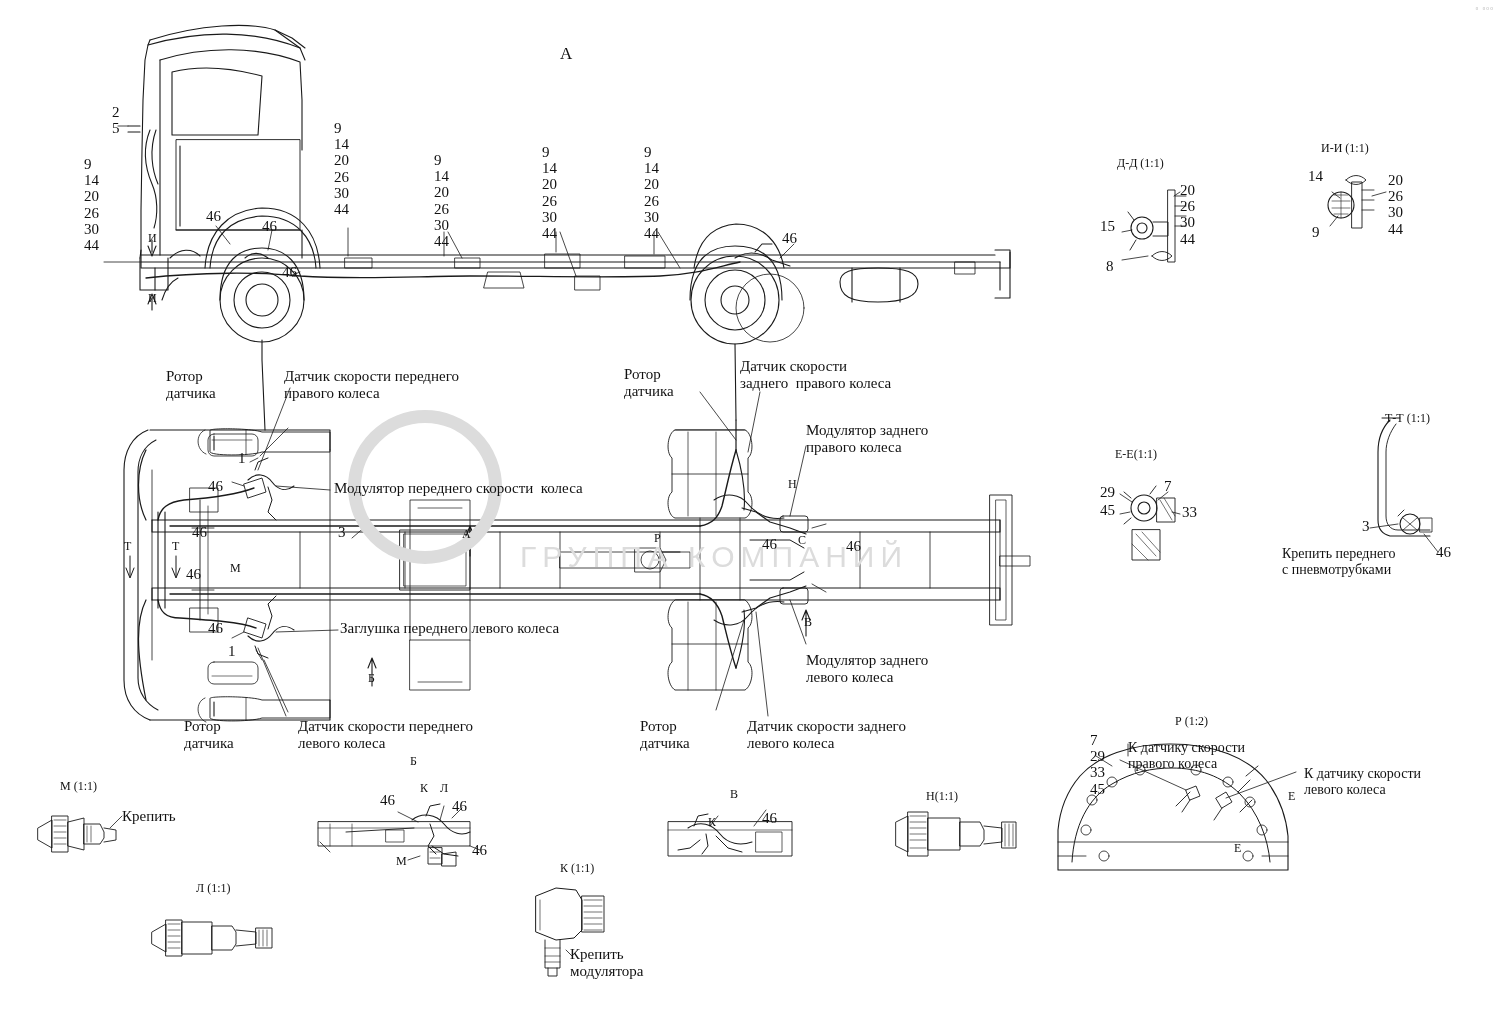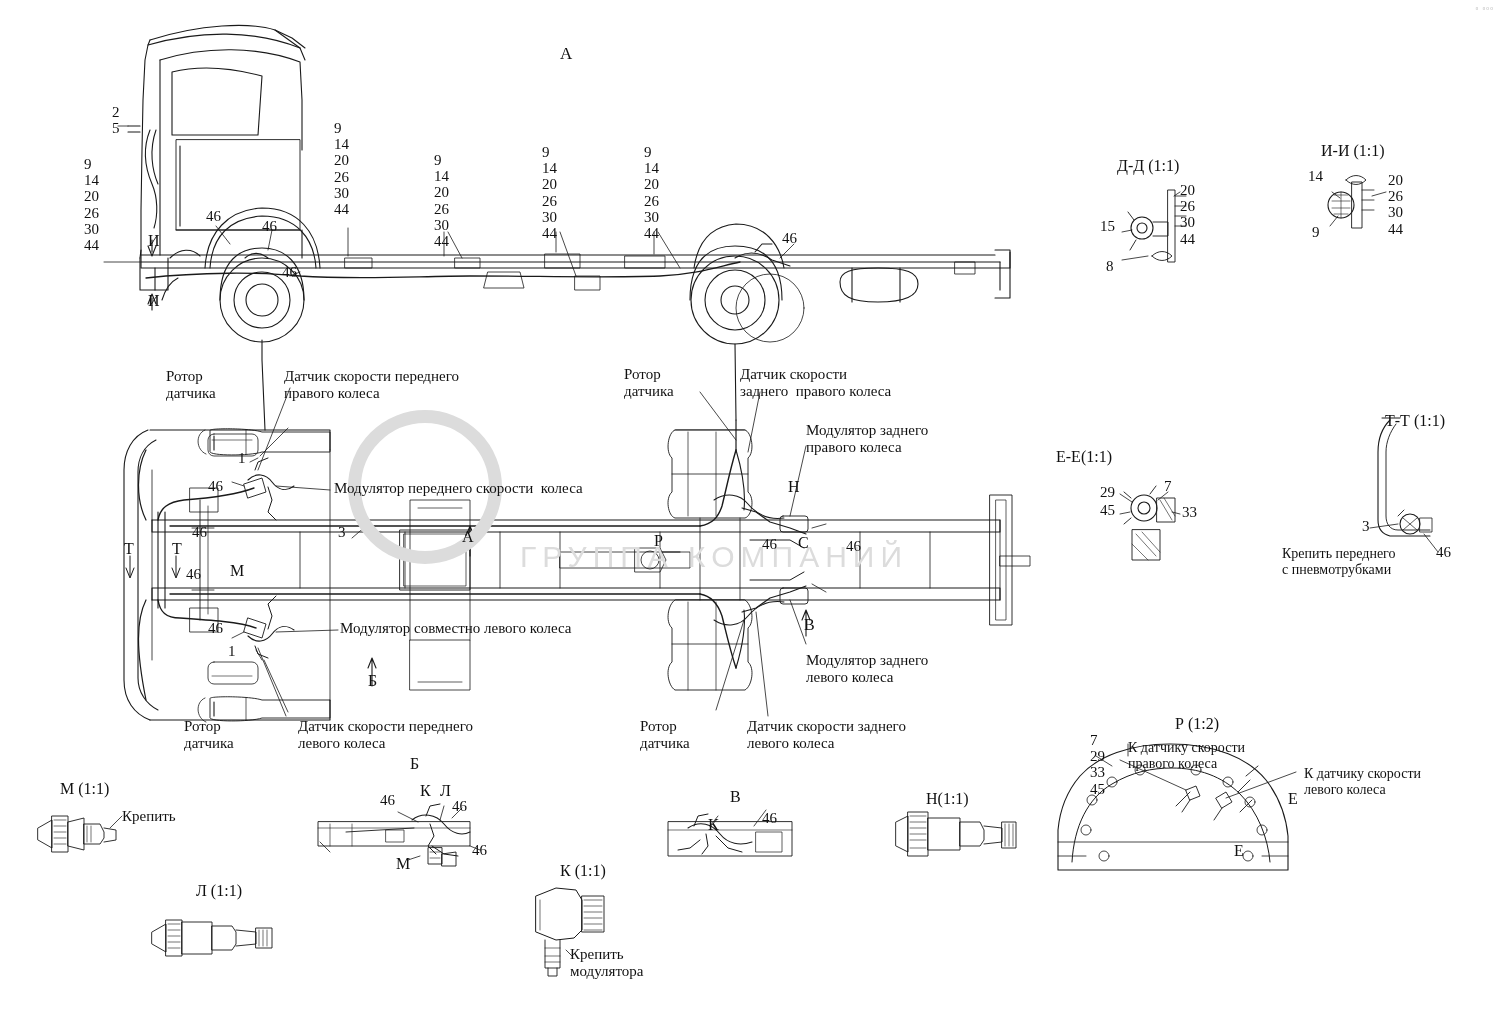--- a/index.html
+++ b/index.html
@@ -25,7 +25,7 @@
   }
   .s14 { font-size: 14px; }
   .s15 { font-size: 15px; }
-  .s16 { font-size: 16px; }
+  .s16 { font-size: 12px; }
   .s17 { font-size: 17px; }
   .stack {
     position: absolute;

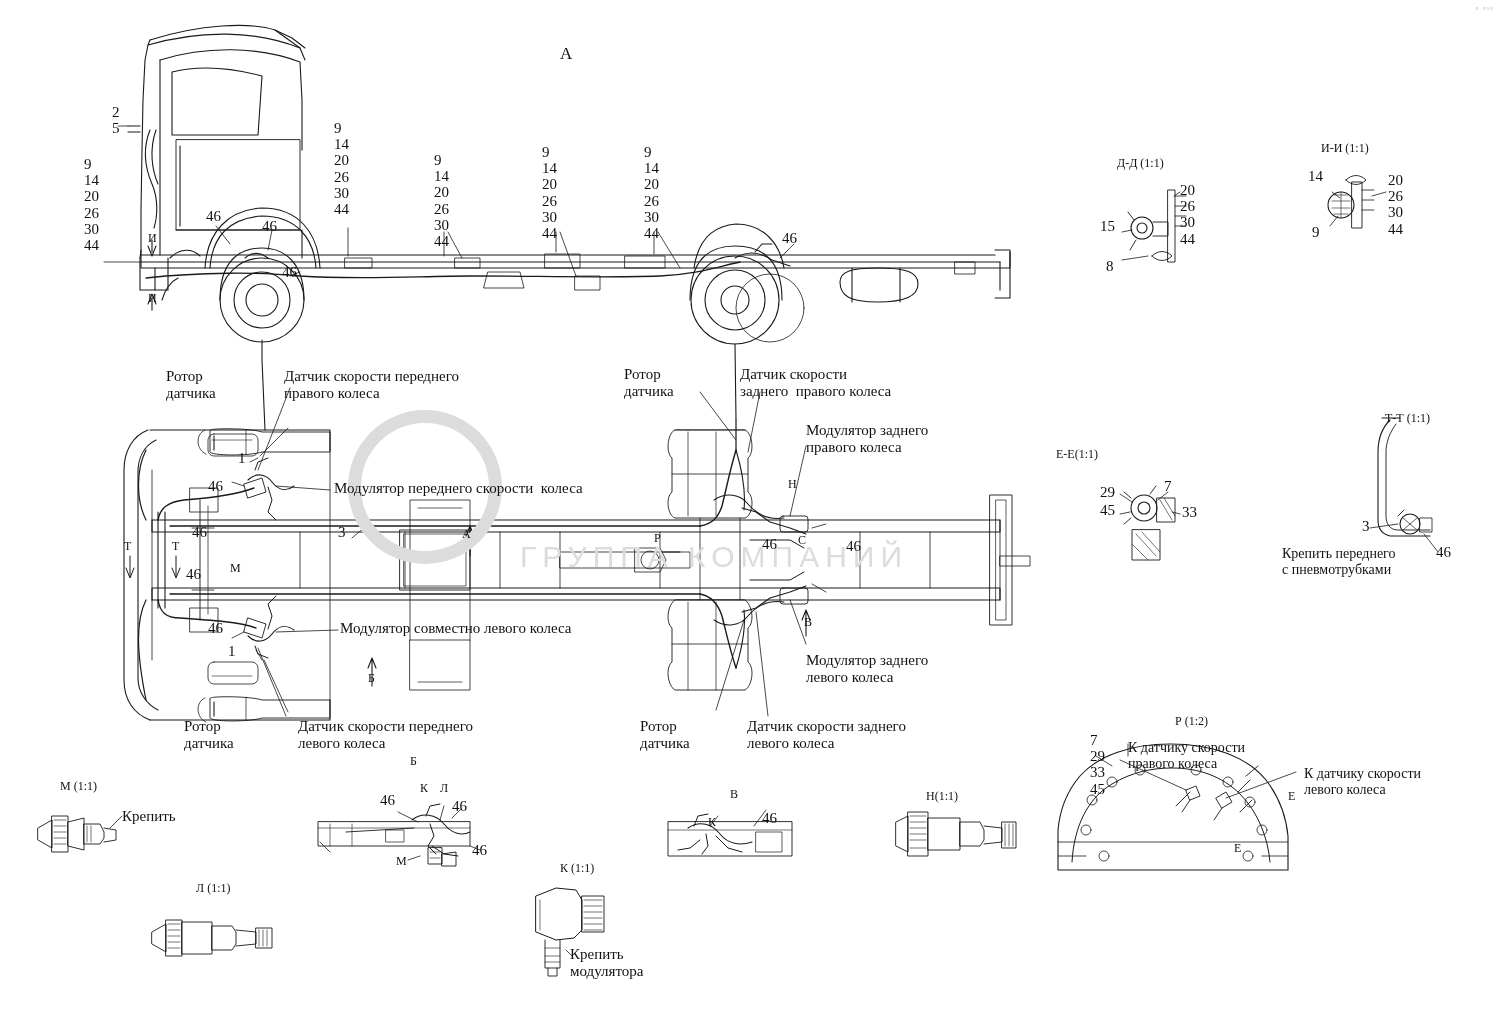--- a/index.html
+++ b/index.html
@@ -584,7 +584,7 @@
 
   <div class="lbl s15" style="left:284px; top:368px;">Датчик скорости переднего
 правого колеса</div>
-  <div class="lbl s15" style="left:740px; top:366px;">Датчик скорости
+  <div class="lbl s15" style="left:740px; top:358px;">Датчик скорости
 заднего  правого колеса</div>
   <div class="lbl s15" style="left:806px; top:422px;">Модулятор заднего
 правого колеса</div>

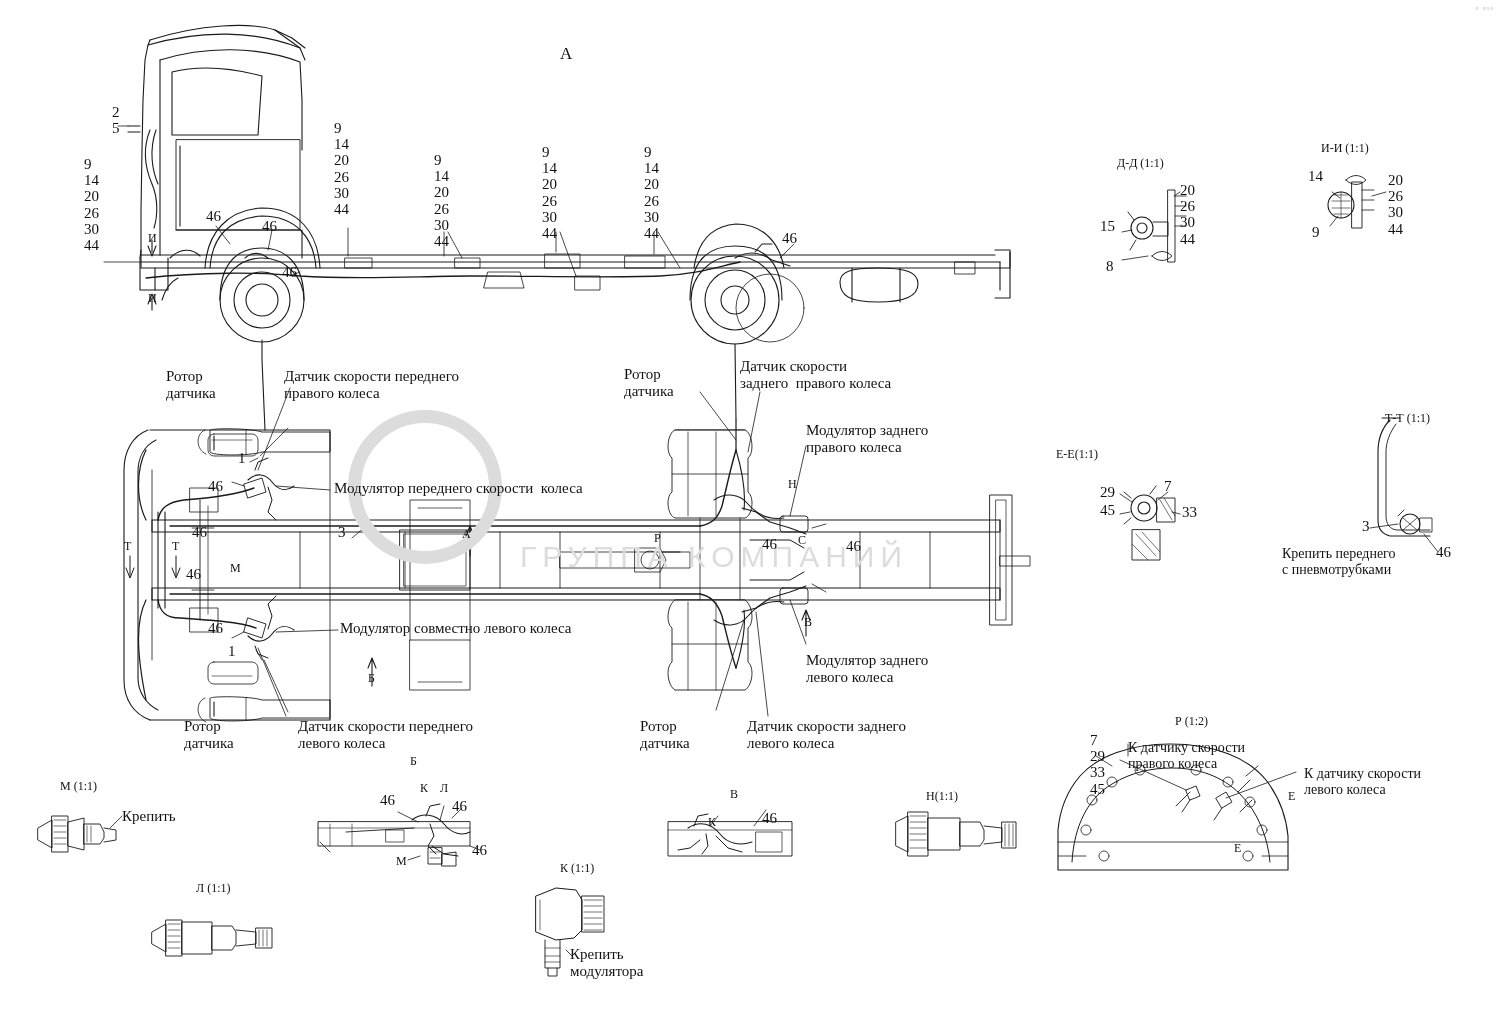--- a/index.html
+++ b/index.html
@@ -466,7 +466,7 @@
   <div class="lbl s16" style="left:1117px; top:157px;">Д-Д (1:1)</div>
   <div class="lbl s16" style="left:1321px; top:142px;">И-И (1:1)</div>
   <div class="lbl s16" style="left:1385px; top:412px;">Т-Т (1:1)</div>
-  <div class="lbl s16" style="left:1056px; top:448px;">Е-Е(1:1)</div>
+  <div class="lbl s16" style="left:1115px; top:448px;">Е-Е(1:1)</div>
   <div class="lbl s16" style="left:60px; top:780px;">М (1:1)</div>
   <div class="lbl s16" style="left:196px; top:882px;">Л (1:1)</div>
   <div class="lbl s16" style="left:410px; top:755px;">Б</div>

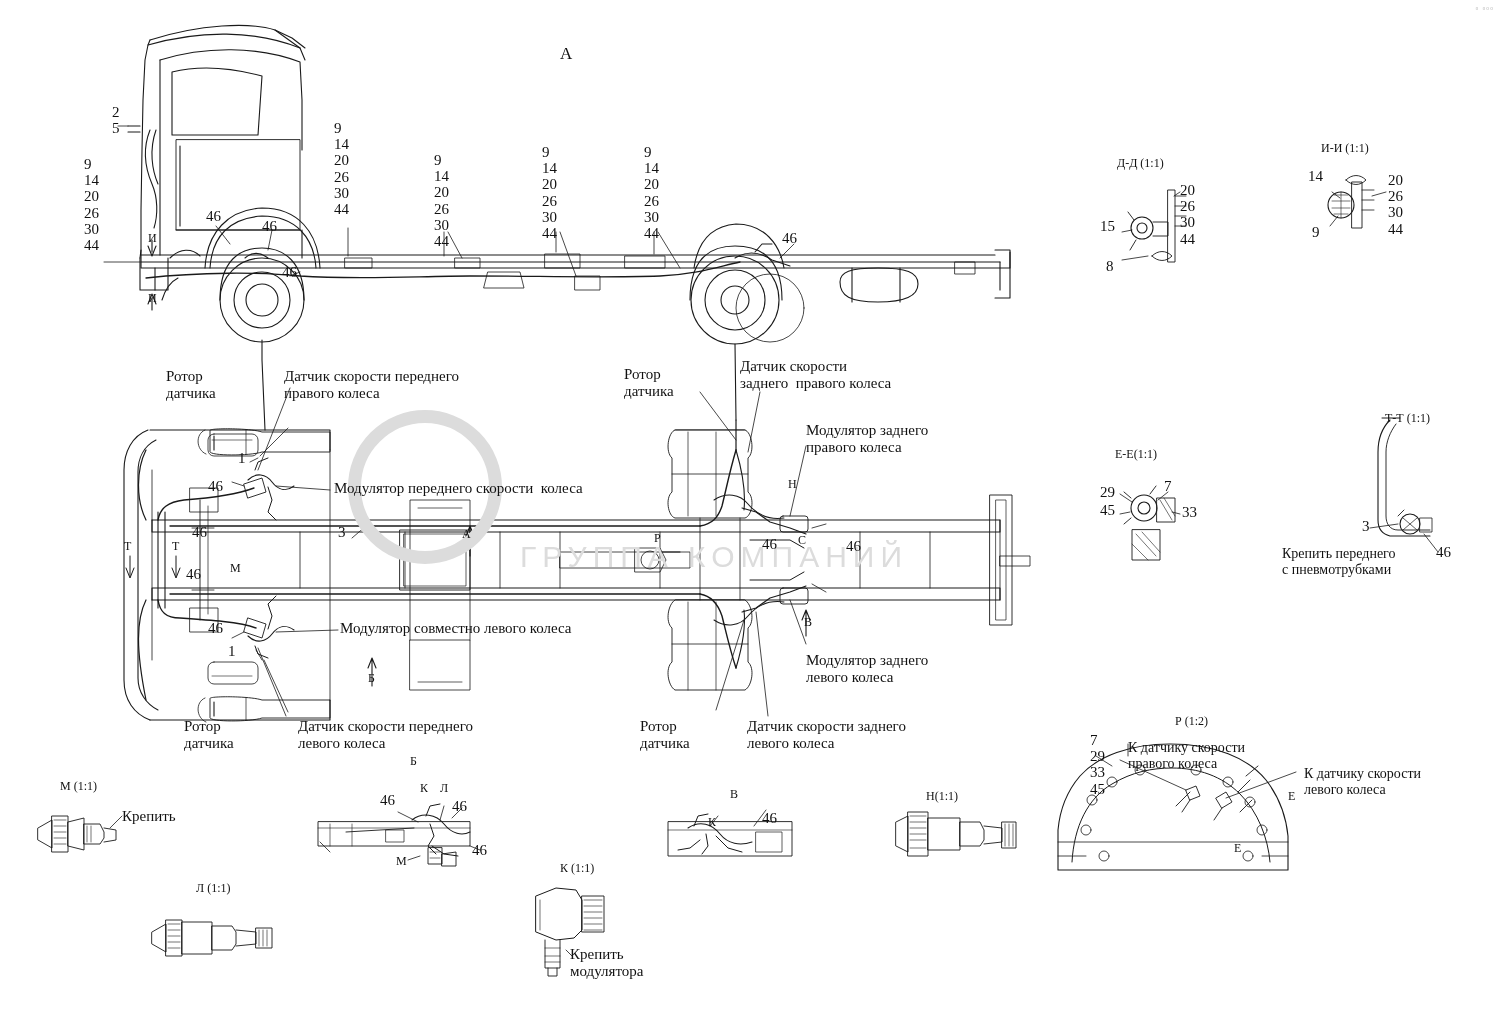--- a/index.html
+++ b/index.html
@@ -589,7 +589,7 @@
   <div class="lbl s15" style="left:806px; top:422px;">Модулятор заднего
 правого колеса</div>
   <div class="lbl s15" style="left:334px; top:480px;">Модулятор переднего скорости  колеса</div>
-  <div class="lbl s15" style="left:340px; top:620px;">Модулятор совместно левого колеса</div>
+  <div class="lbl s15" style="left:340px; top:620px;">Заглушка переднего левого колеса</div>
   <div class="lbl s15" style="left:806px; top:652px;">Модулятор заднего
 левого колеса</div>
   <div class="lbl s15" style="left:298px; top:718px;">Датчик скорости переднего

